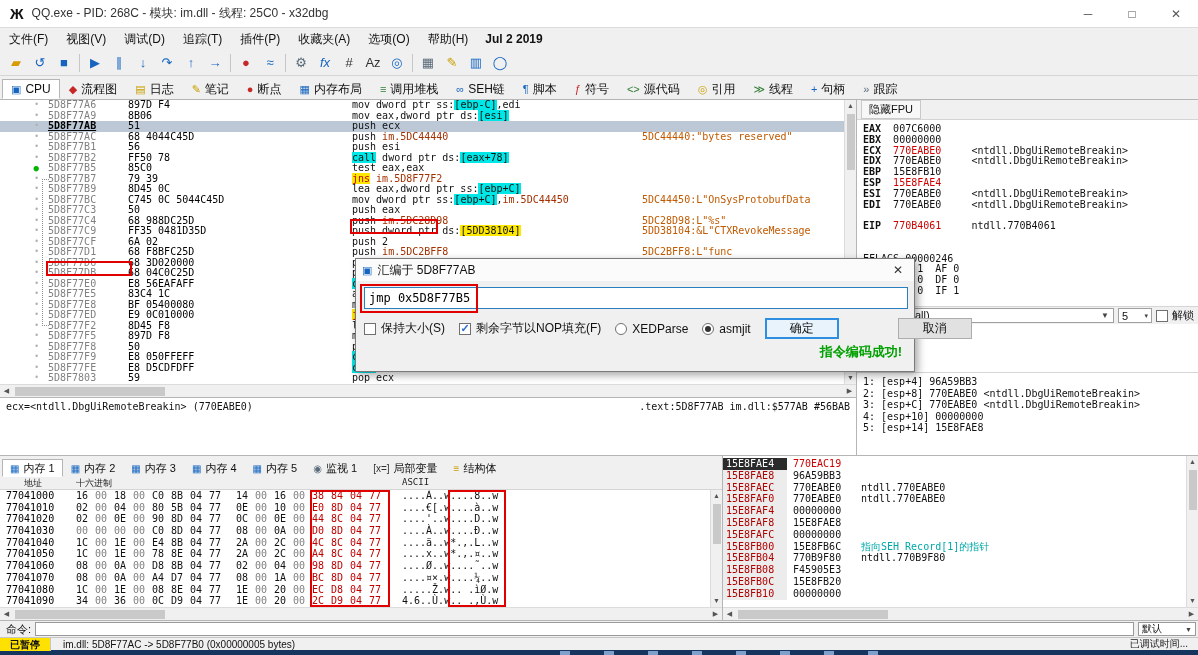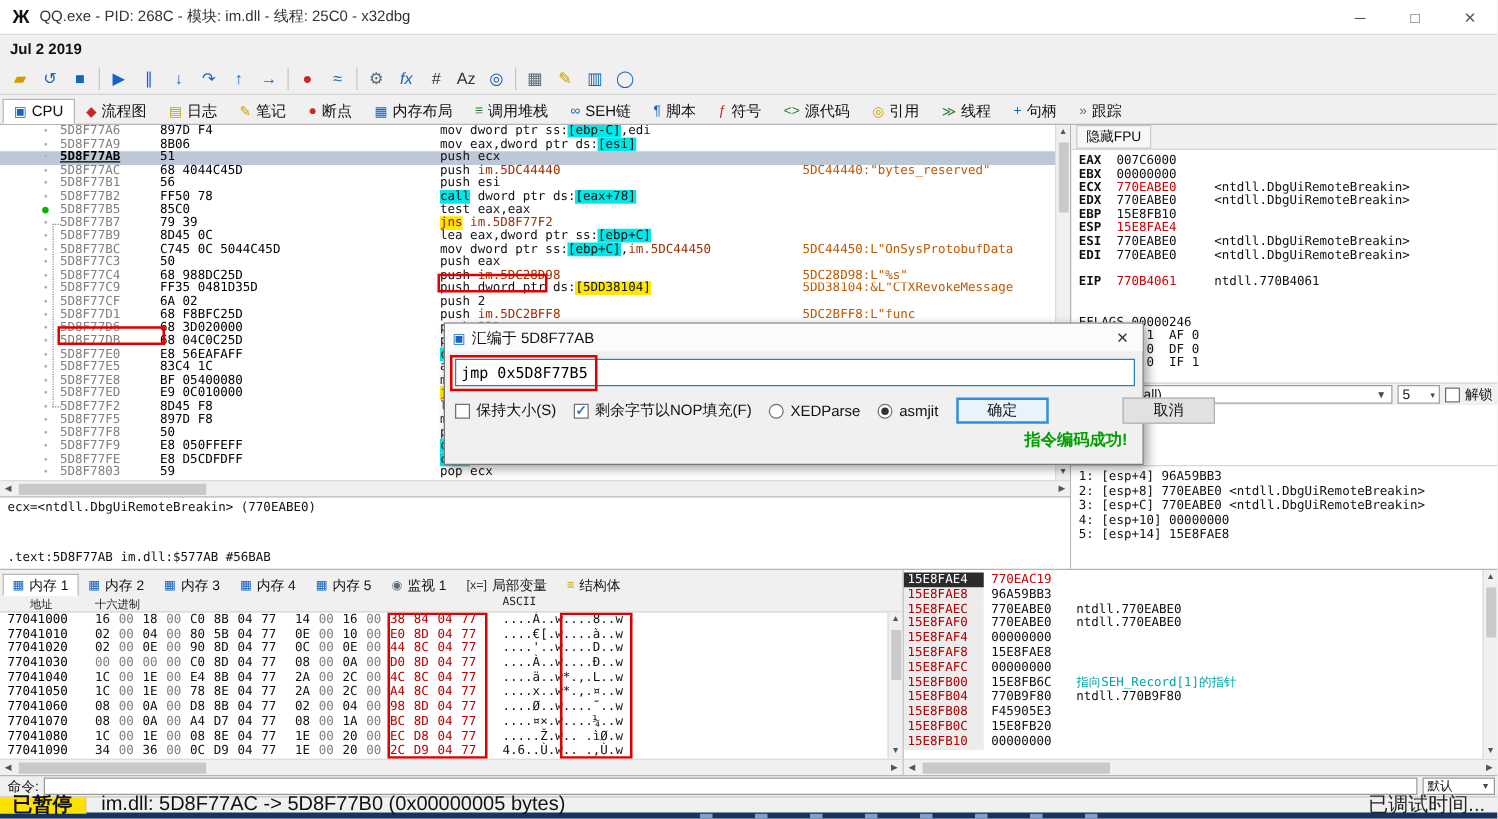--- a/index.html
+++ b/index.html
@@ -156,6 +156,16 @@
 </div>
 
 <div class="menubar">
+  <span style="display:flex">
+      <span class="menu-item">文件(F)</span>
+      <span class="menu-item">视图(V)</span>
+      <span class="menu-item">调试(D)</span>
+      <span class="menu-item">追踪(T)</span>
+      <span class="menu-item">插件(P)</span>
+      <span class="menu-item">收藏夹(A)</span>
+      <span class="menu-item">选项(O)</span>
+      <span class="menu-item">帮助(H)</span>
+    </span>
   <span class="menu-date">Jul 2 2019</span>
 </div>
 

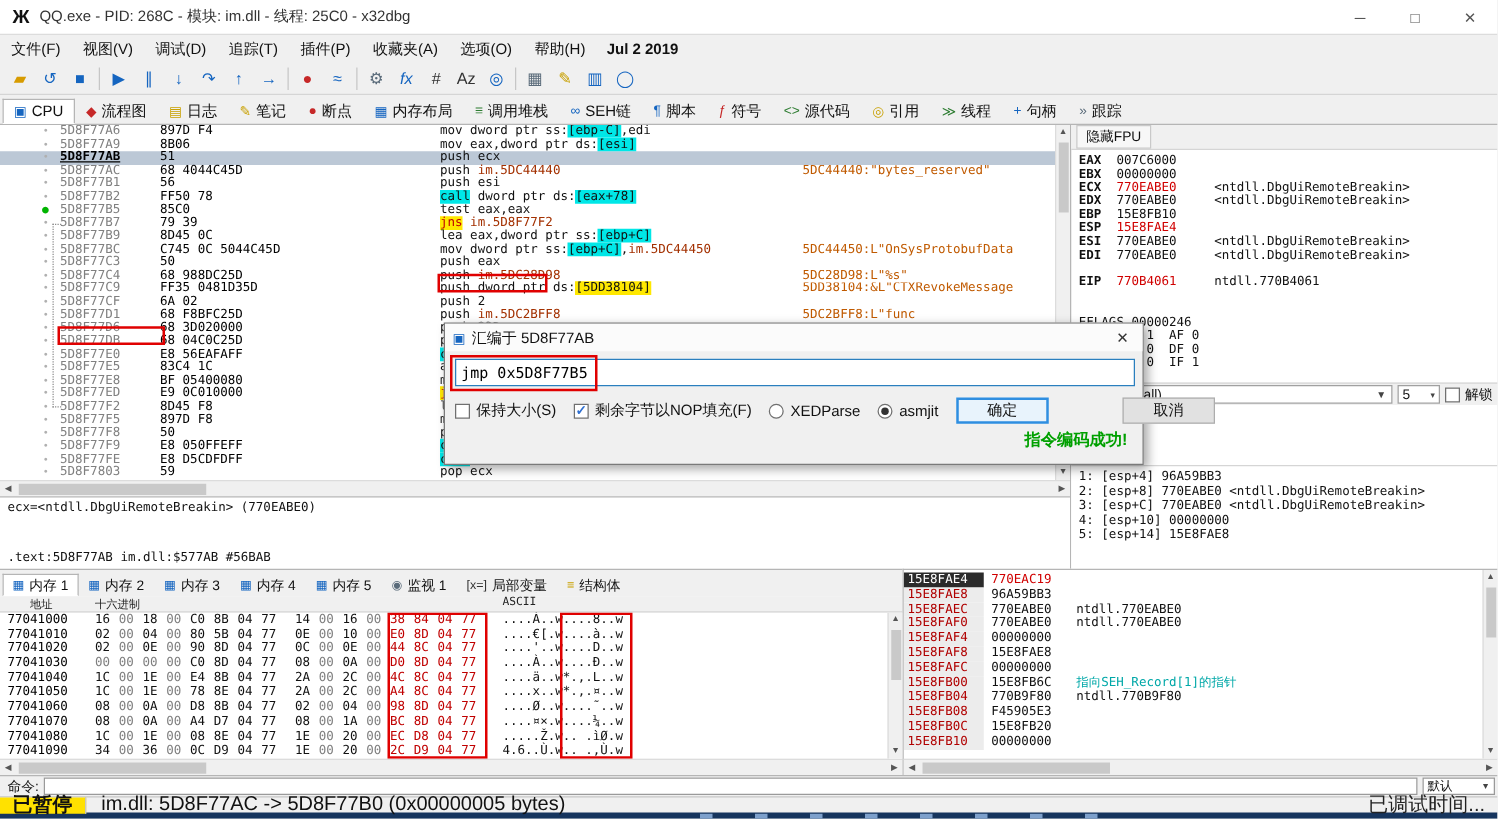--- a/index.html
+++ b/index.html
@@ -60,7 +60,7 @@
   .sb-btn-h{width:13px;text-align:center;font-size:7px;color:#555;}
   .sb-thumb-h{height:9px;background:#c9c9c9;width:150px;margin:0 2px;}
 
-  .infobox{height:58px;background:#fff;border-top:1px solid #b5b5b5;font-family:"DejaVu Sans Mono",monospace;font-size:10px;padding:3px 6px;display:flex;flex-direction:column;justify-content:space-between;gap:11px;}
+  .infobox{height:58px;background:#fff;border-top:1px solid #b5b5b5;font-family:"DejaVu Sans Mono",monospace;font-size:10px;padding:3px 6px;display:flex;flex-direction:row;justify-content:space-between;gap:11px;}
 
   
   .right-col{flex:1;display:flex;flex-direction:column;background:#fff;border-left:1px solid #b5b5b5;}

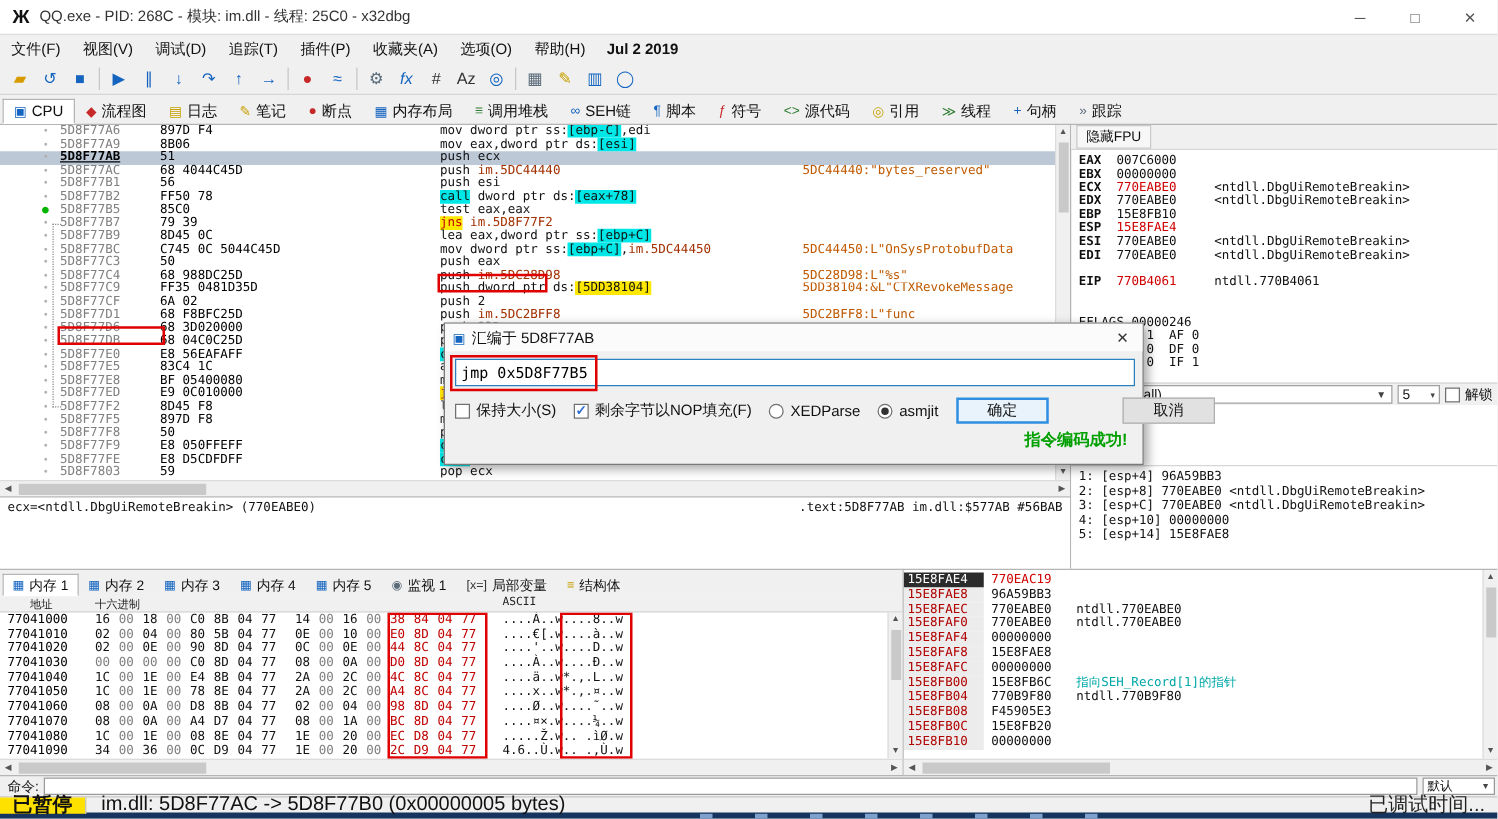--- a/index.html
+++ b/index.html
@@ -117,7 +117,7 @@
   .cmd-input{flex:1;height:14px;border:1px solid #9a9a9a;background:#fff;font-family:"DejaVu Sans Mono",monospace;font-size:10px;padding:0 3px;}
   .cmd-drop{width:58px;height:14px;border:1px solid #9a9a9a;background:#fff;display:flex;align-items:center;padding:0 3px;font-size:10px;}
   .cmd-drop .arr{margin-left:auto;font-size:7px;color:#444;}
-  .statusbar{height:13px;display:flex;align-items:center;background:#f0f0f0;border-top:1px solid #c6c6c6;font-size:16px;}
+  .statusbar{height:13px;display:flex;align-items:center;background:#f0f0f0;border-top:1px solid #c6c6c6;font-size:10px;}
   .badge{background:#ffe100;font-weight:bold;padding:0 10px;height:13px;line-height:13px;border-right:1px solid #c6c6c6;}
   .status-msg{padding-left:12px;}
   .status-right{margin-left:auto;padding-right:10px;color:#222;}

